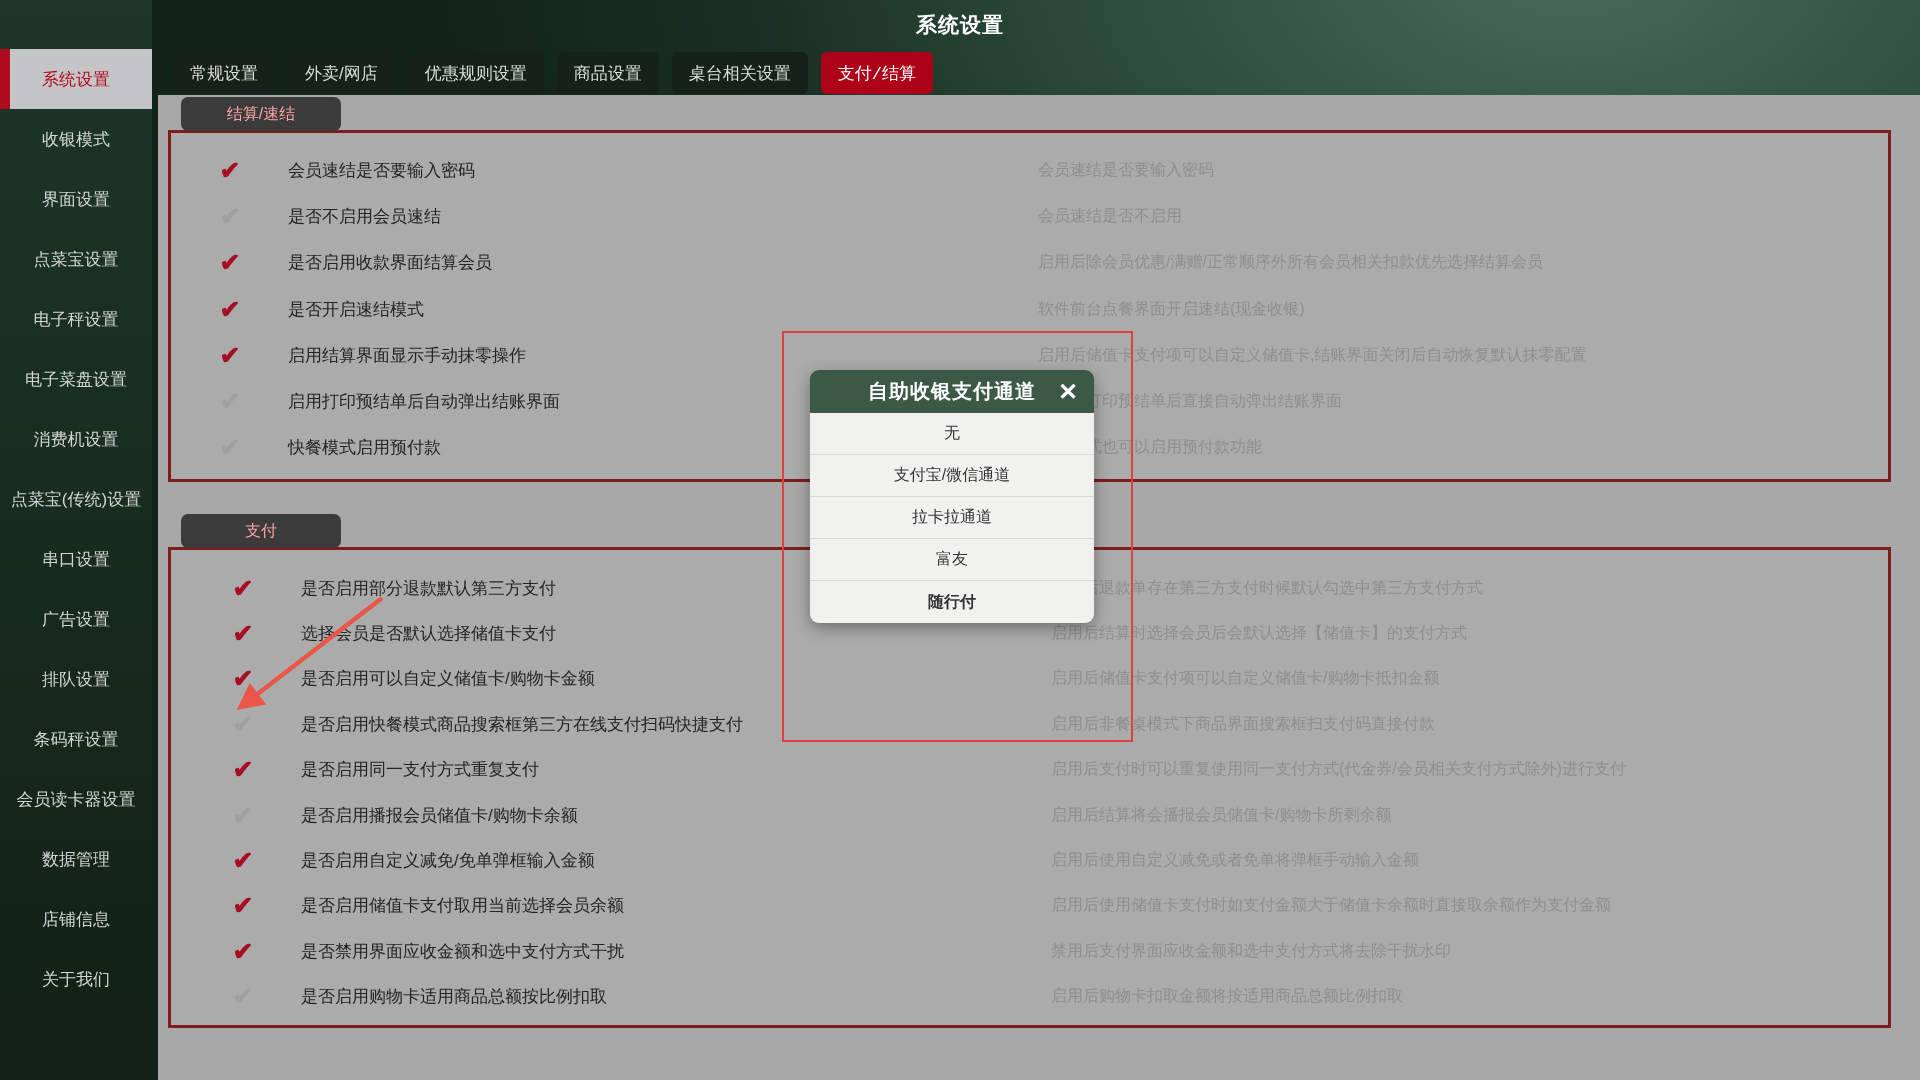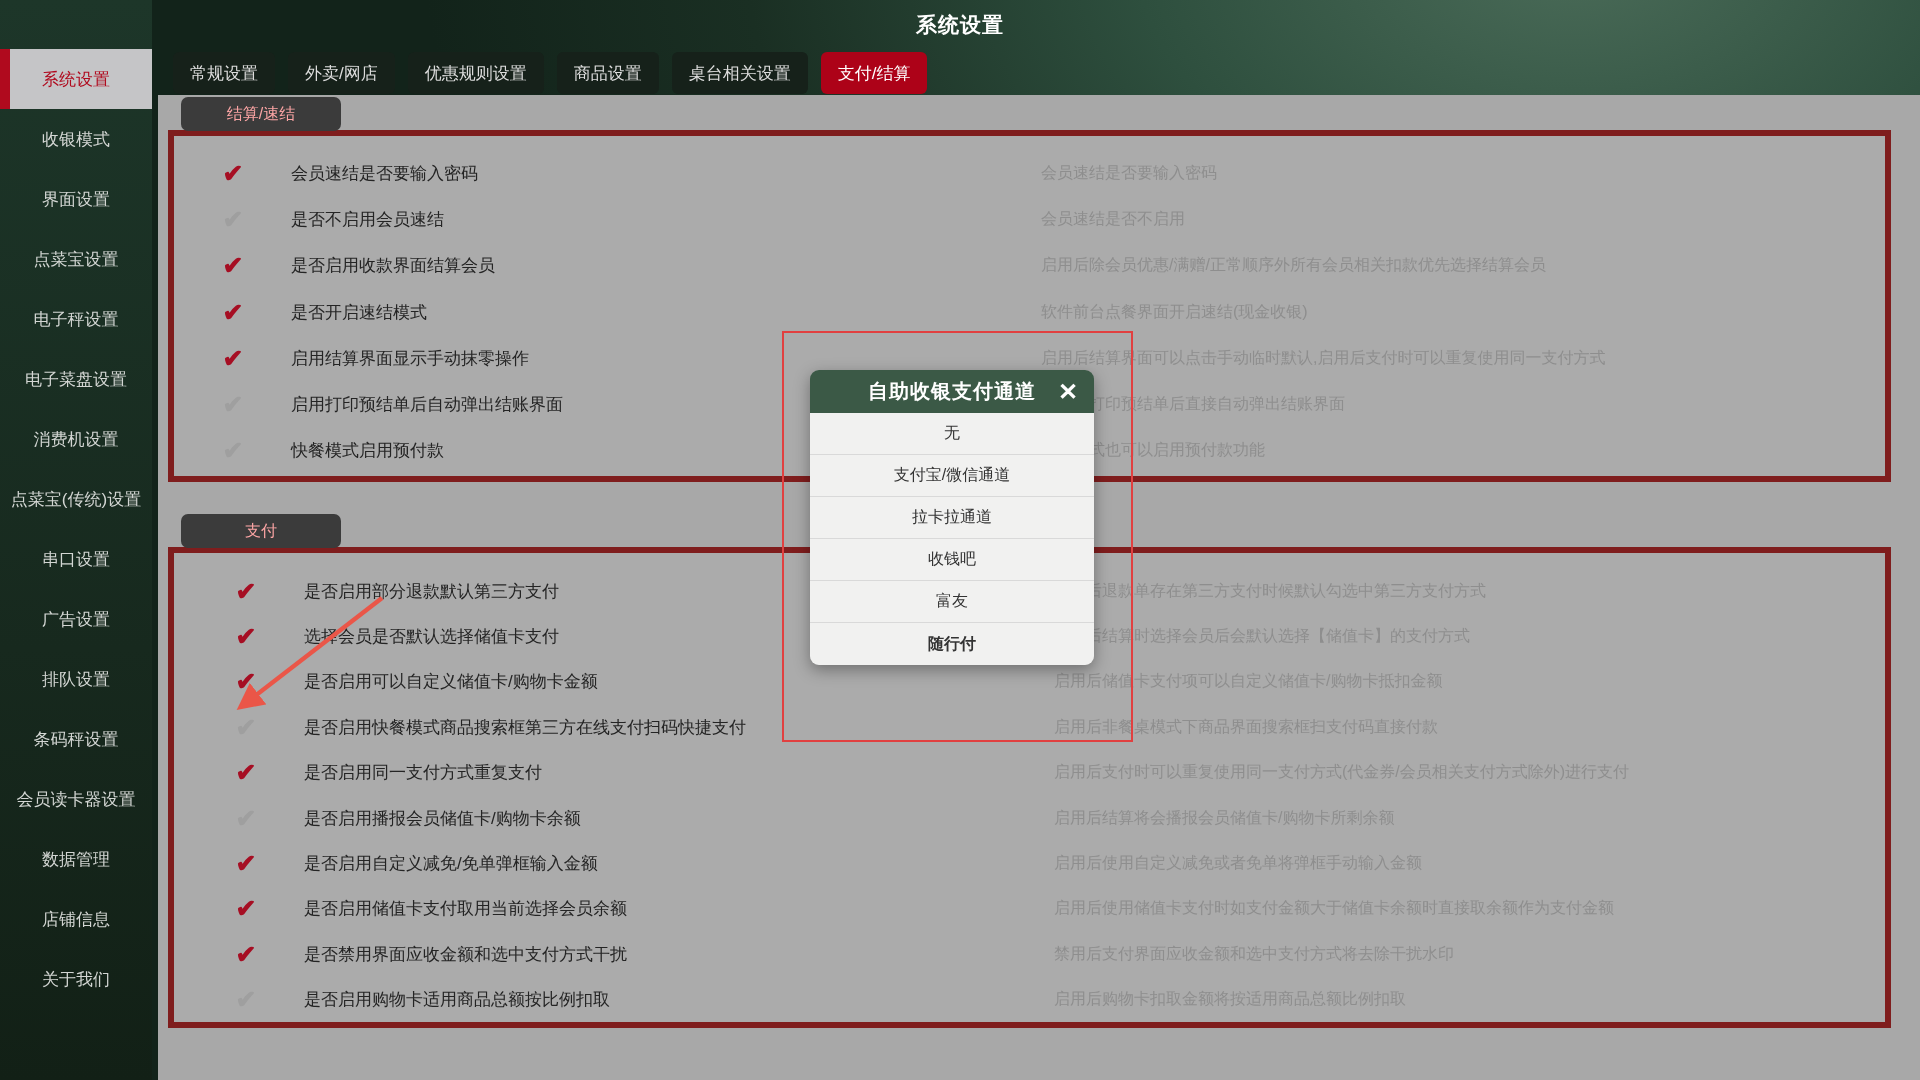--- a/index.html
+++ b/index.html
@@ -28,7 +28,7 @@
   
   .tabs { position:absolute; left:173px; top:52px; display:flex; gap:13px; }
   .tab { height:42px; padding:0 17px; display:flex; align-items:center; justify-content:center; background:#16211a; color:#dddddd; font-size:17px; border-radius:6px; cursor:pointer; white-space:nowrap; }
-  .tab[data-active="true"] { background:#ad0218; color:#ffffff; }
+  .tab[data-active="true"] { background:#ad0218; color:#ffffff;font-family:Liberation Mono, monospace; }
 
   
   .content { position:absolute; left:158px; top:95px; right:0; bottom:0; background:#a8a8a8; }

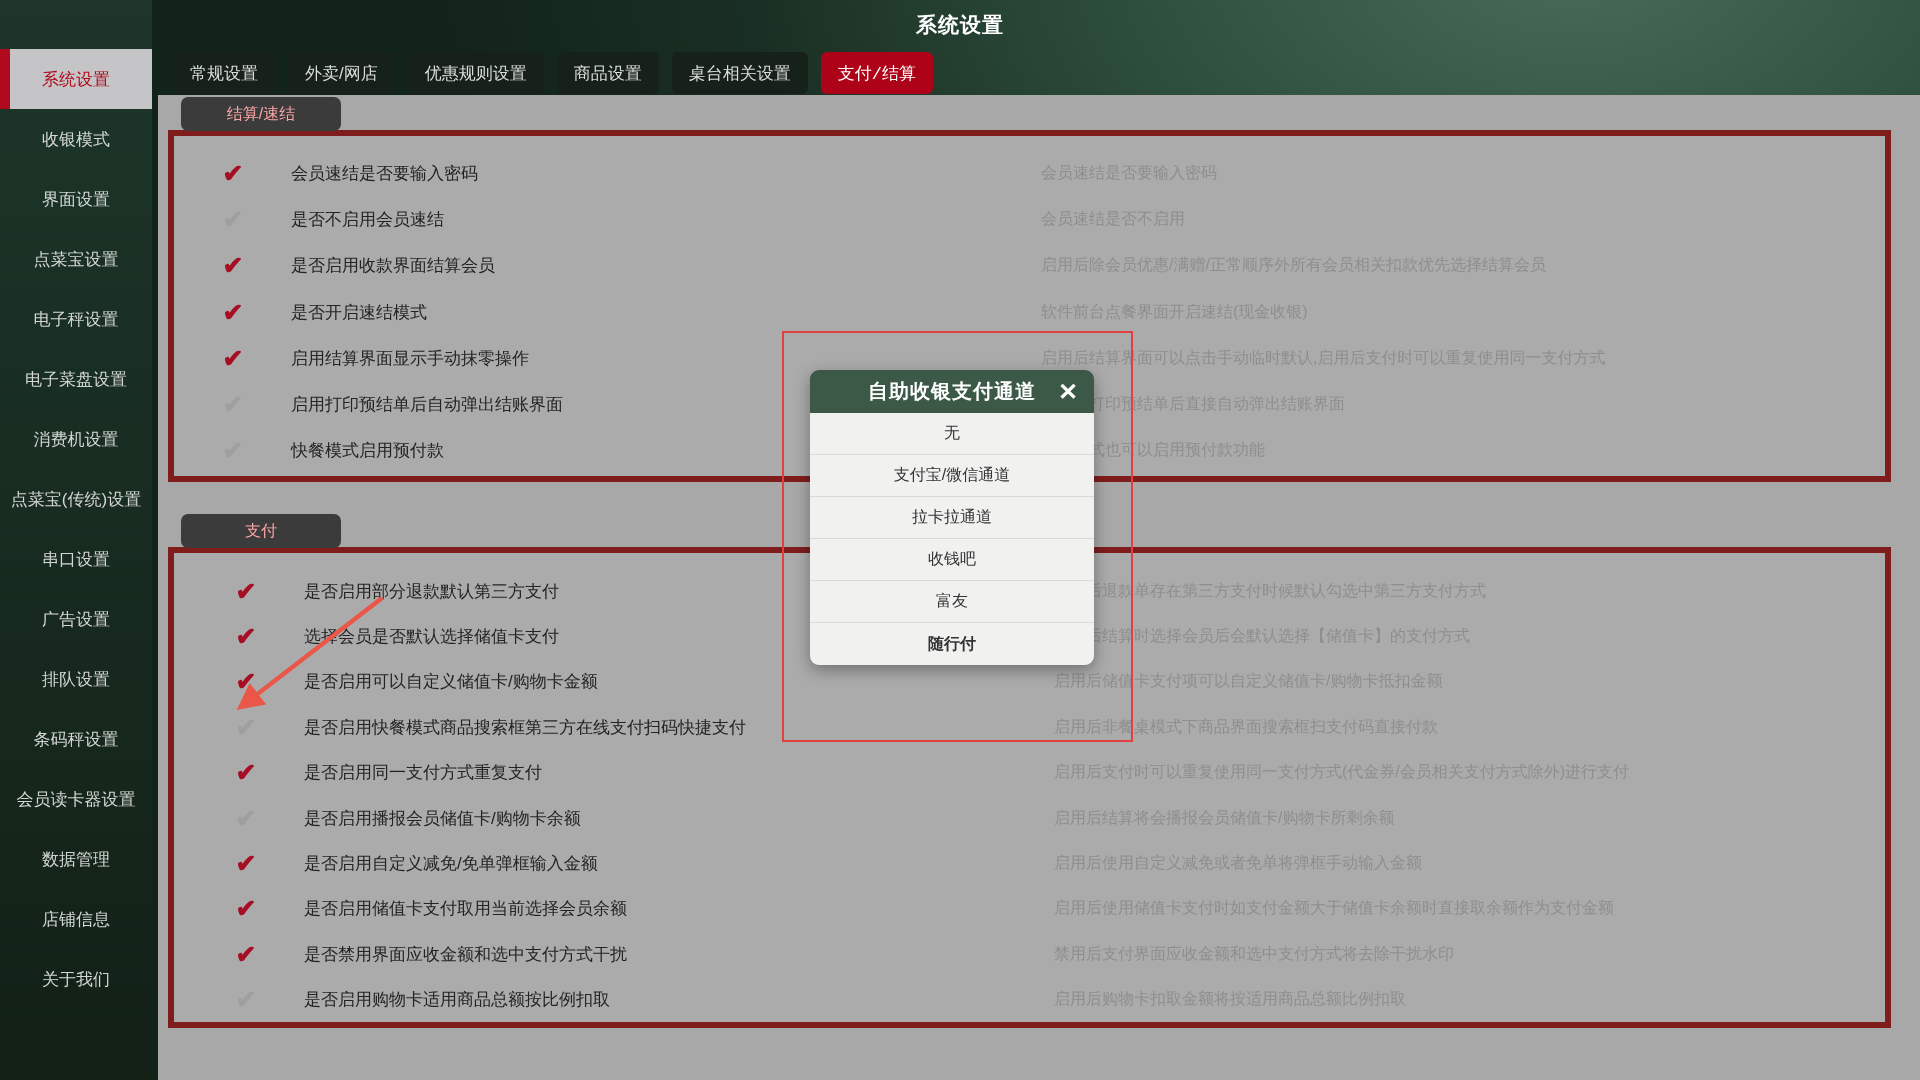--- a/index.html
+++ b/index.html
@@ -33,7 +33,7 @@
   
   .content { position:absolute; left:158px; top:95px; right:0; bottom:0; background:#a8a8a8; }
 
-  .panel { position:absolute; left:168px; width:1723px; background:#ababab; border:6px solid #7f1d1d; z-index:1; }
+  .panel { position:absolute; left:168px; width:1723px; background:#ababab; border:3px solid #7f1d1d; z-index:1; }
   .panel-1 { top:130px; height:352px; }
   .panel-2 { top:547px; height:481px;padding-left:13px; }
   .sec-tab { position:absolute; left:181px; width:160px; height:34px; background:#3b3b3b; color:#fca5a5; font-size:16px; display:flex; align-items:center; justify-content:center; border-radius:7px; z-index:2; }

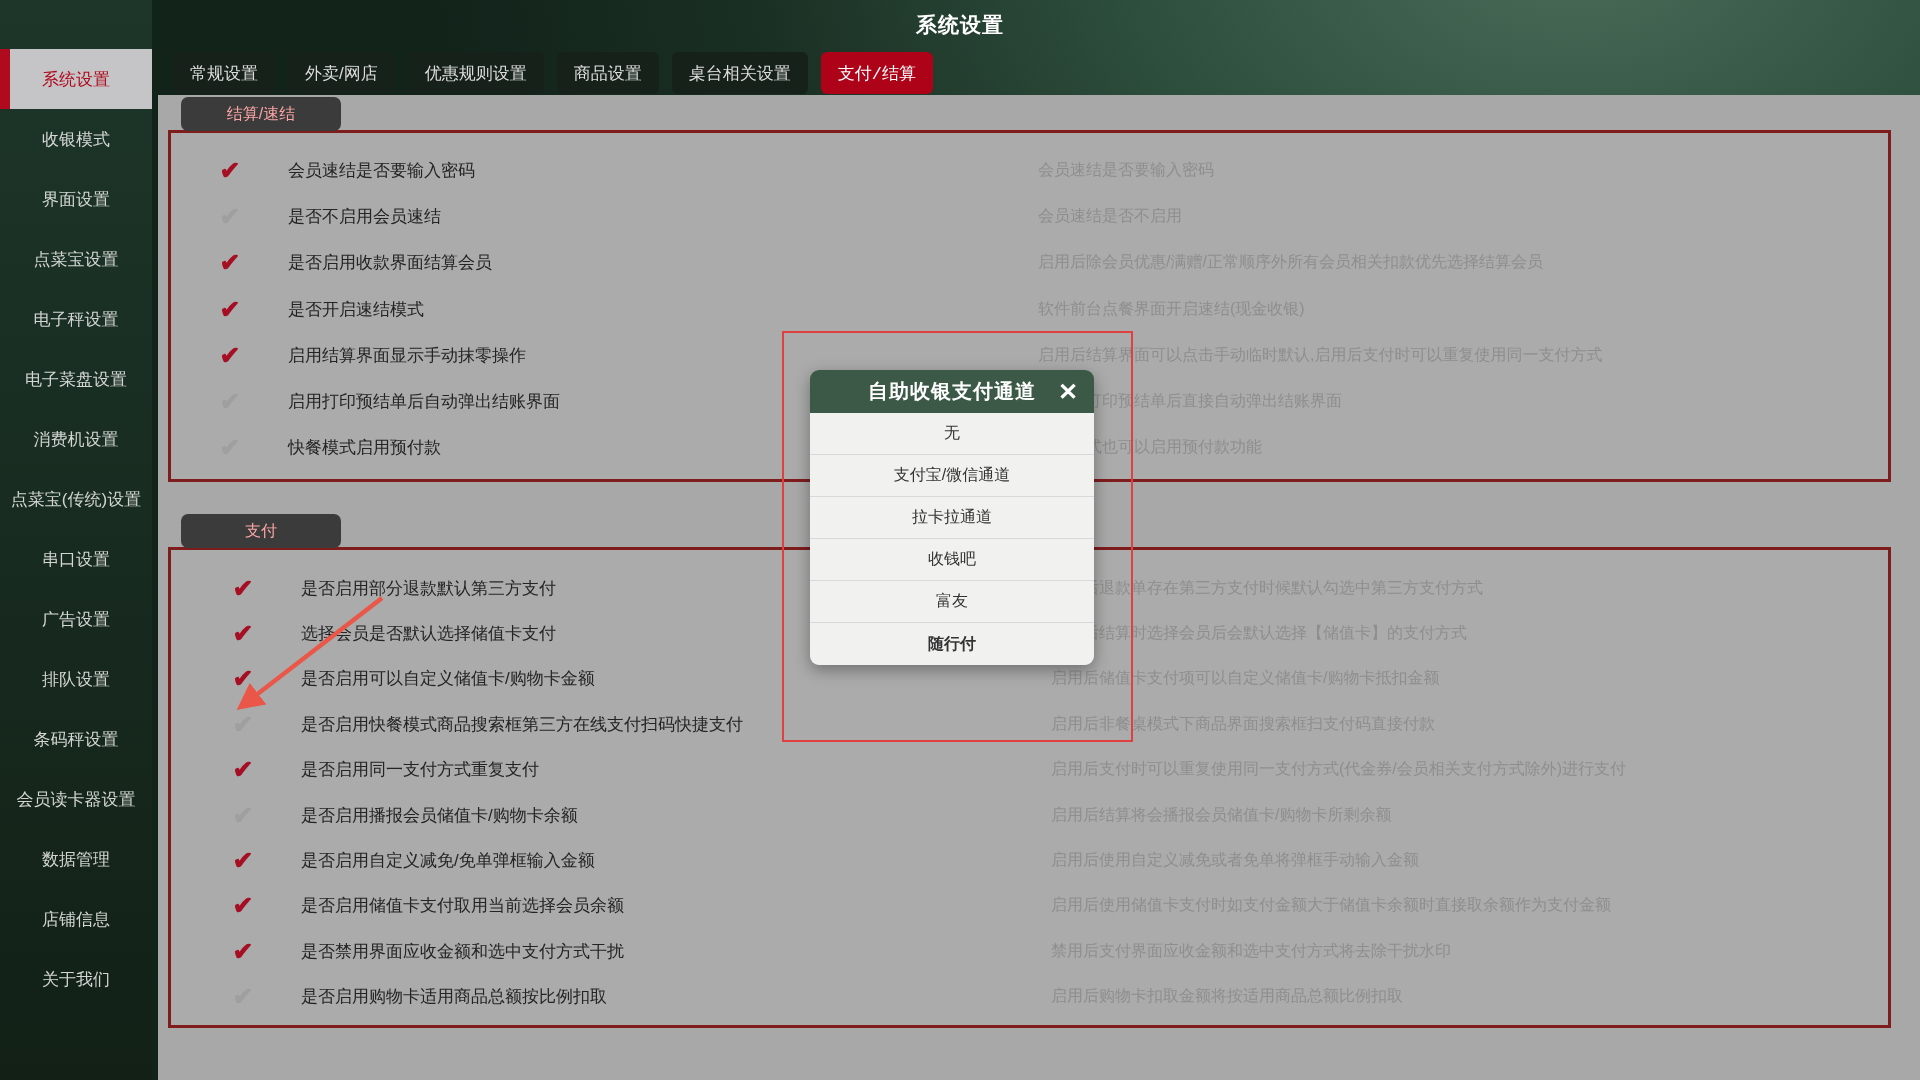--- a/index.html
+++ b/index.html
@@ -179,7 +179,7 @@
     <div class="row">
       <span class="check" data-checked="true"></span>
       <span class="lbl">启用结算界面显示手动抹零操作</span>
-      <span class="desc">启用后结算界面可以点击手动临时默认,启用后支付时可以重复使用同一支付方式</span>
+      <span class="desc">启用后储值卡支付项可以自定义储值卡,结账界面关闭后自动恢复默认抹零配置</span>
     </div>
     <div class="row">
       <span class="check" data-checked="false"></span>

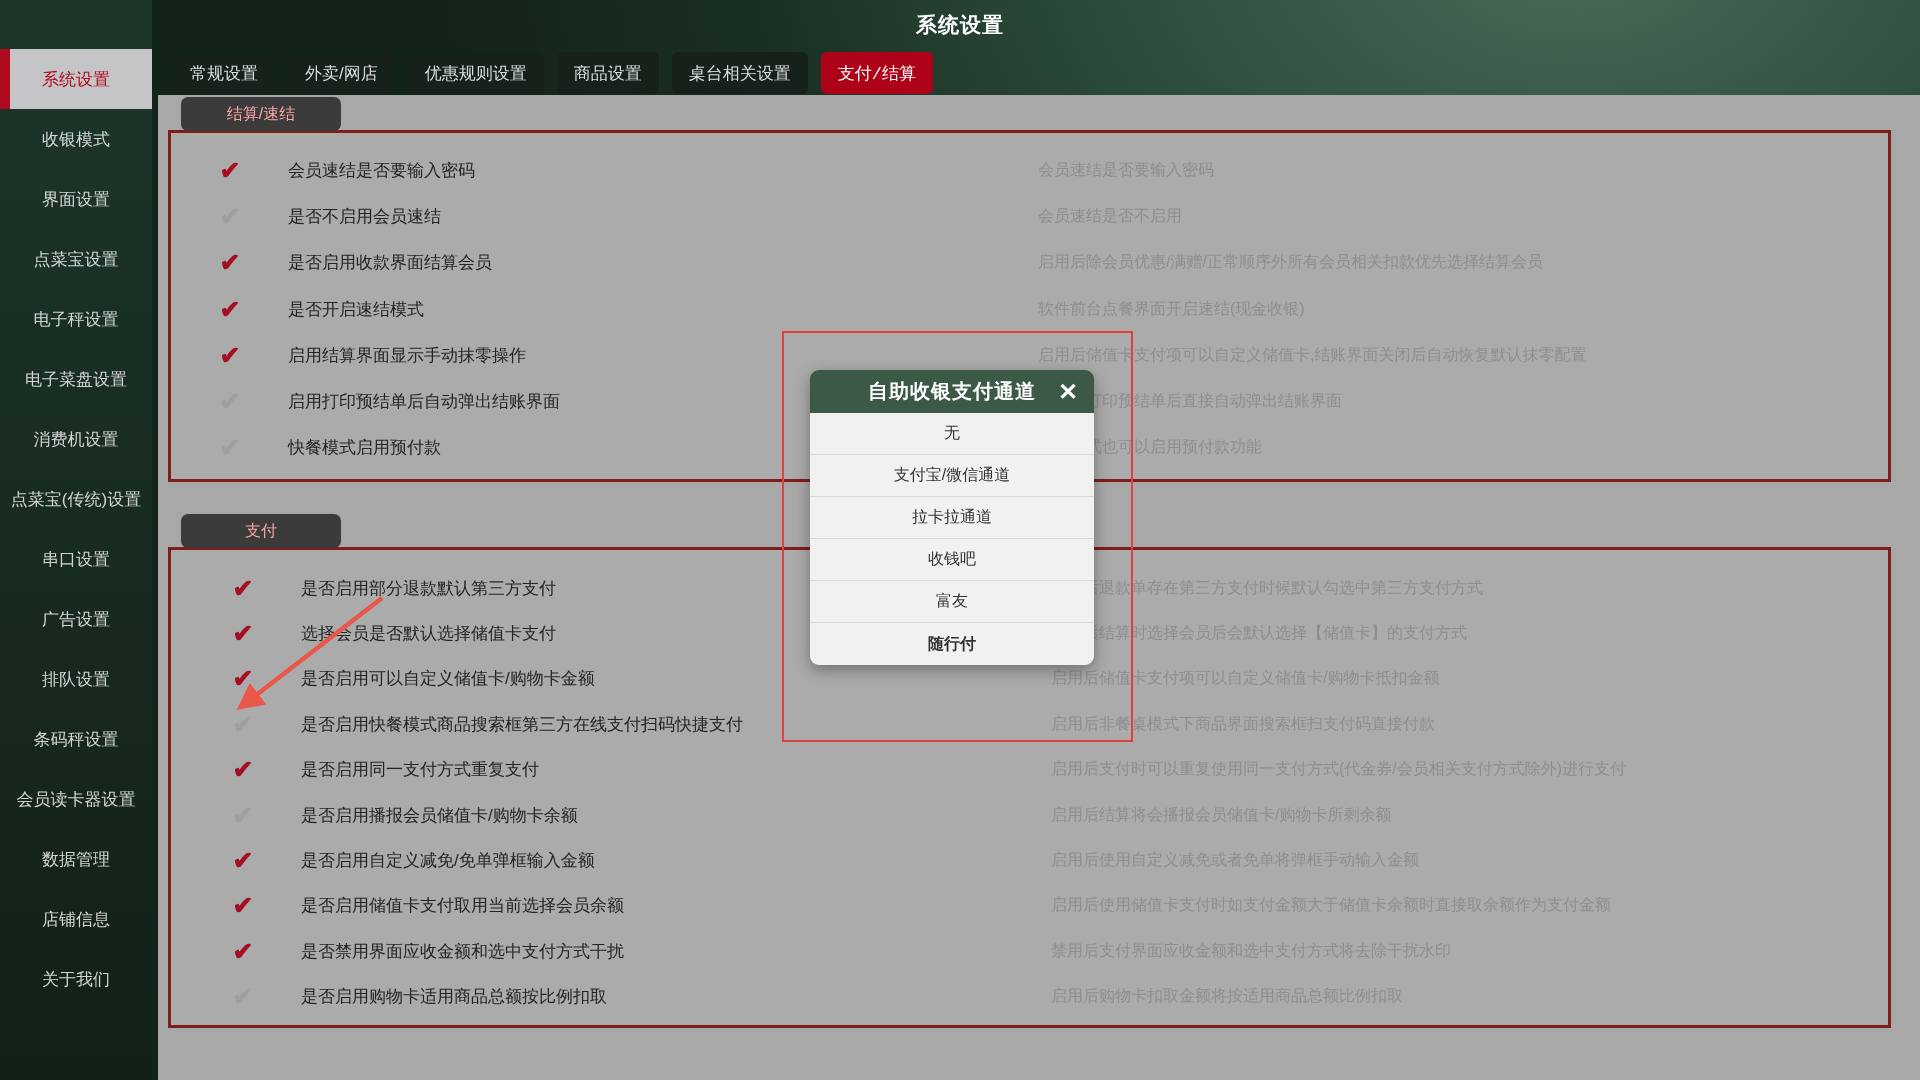--- a/index.html
+++ b/index.html
@@ -271,7 +271,6 @@
   <div class="opt">无</div>
   <div class="opt">支付宝/微信通道</div>
   <div class="opt">拉卡拉通道</div>
-  <div class="opt">收钱吧</div>
   <div class="opt">富友</div>
   <div class="opt">随行付</div>
 </div>

